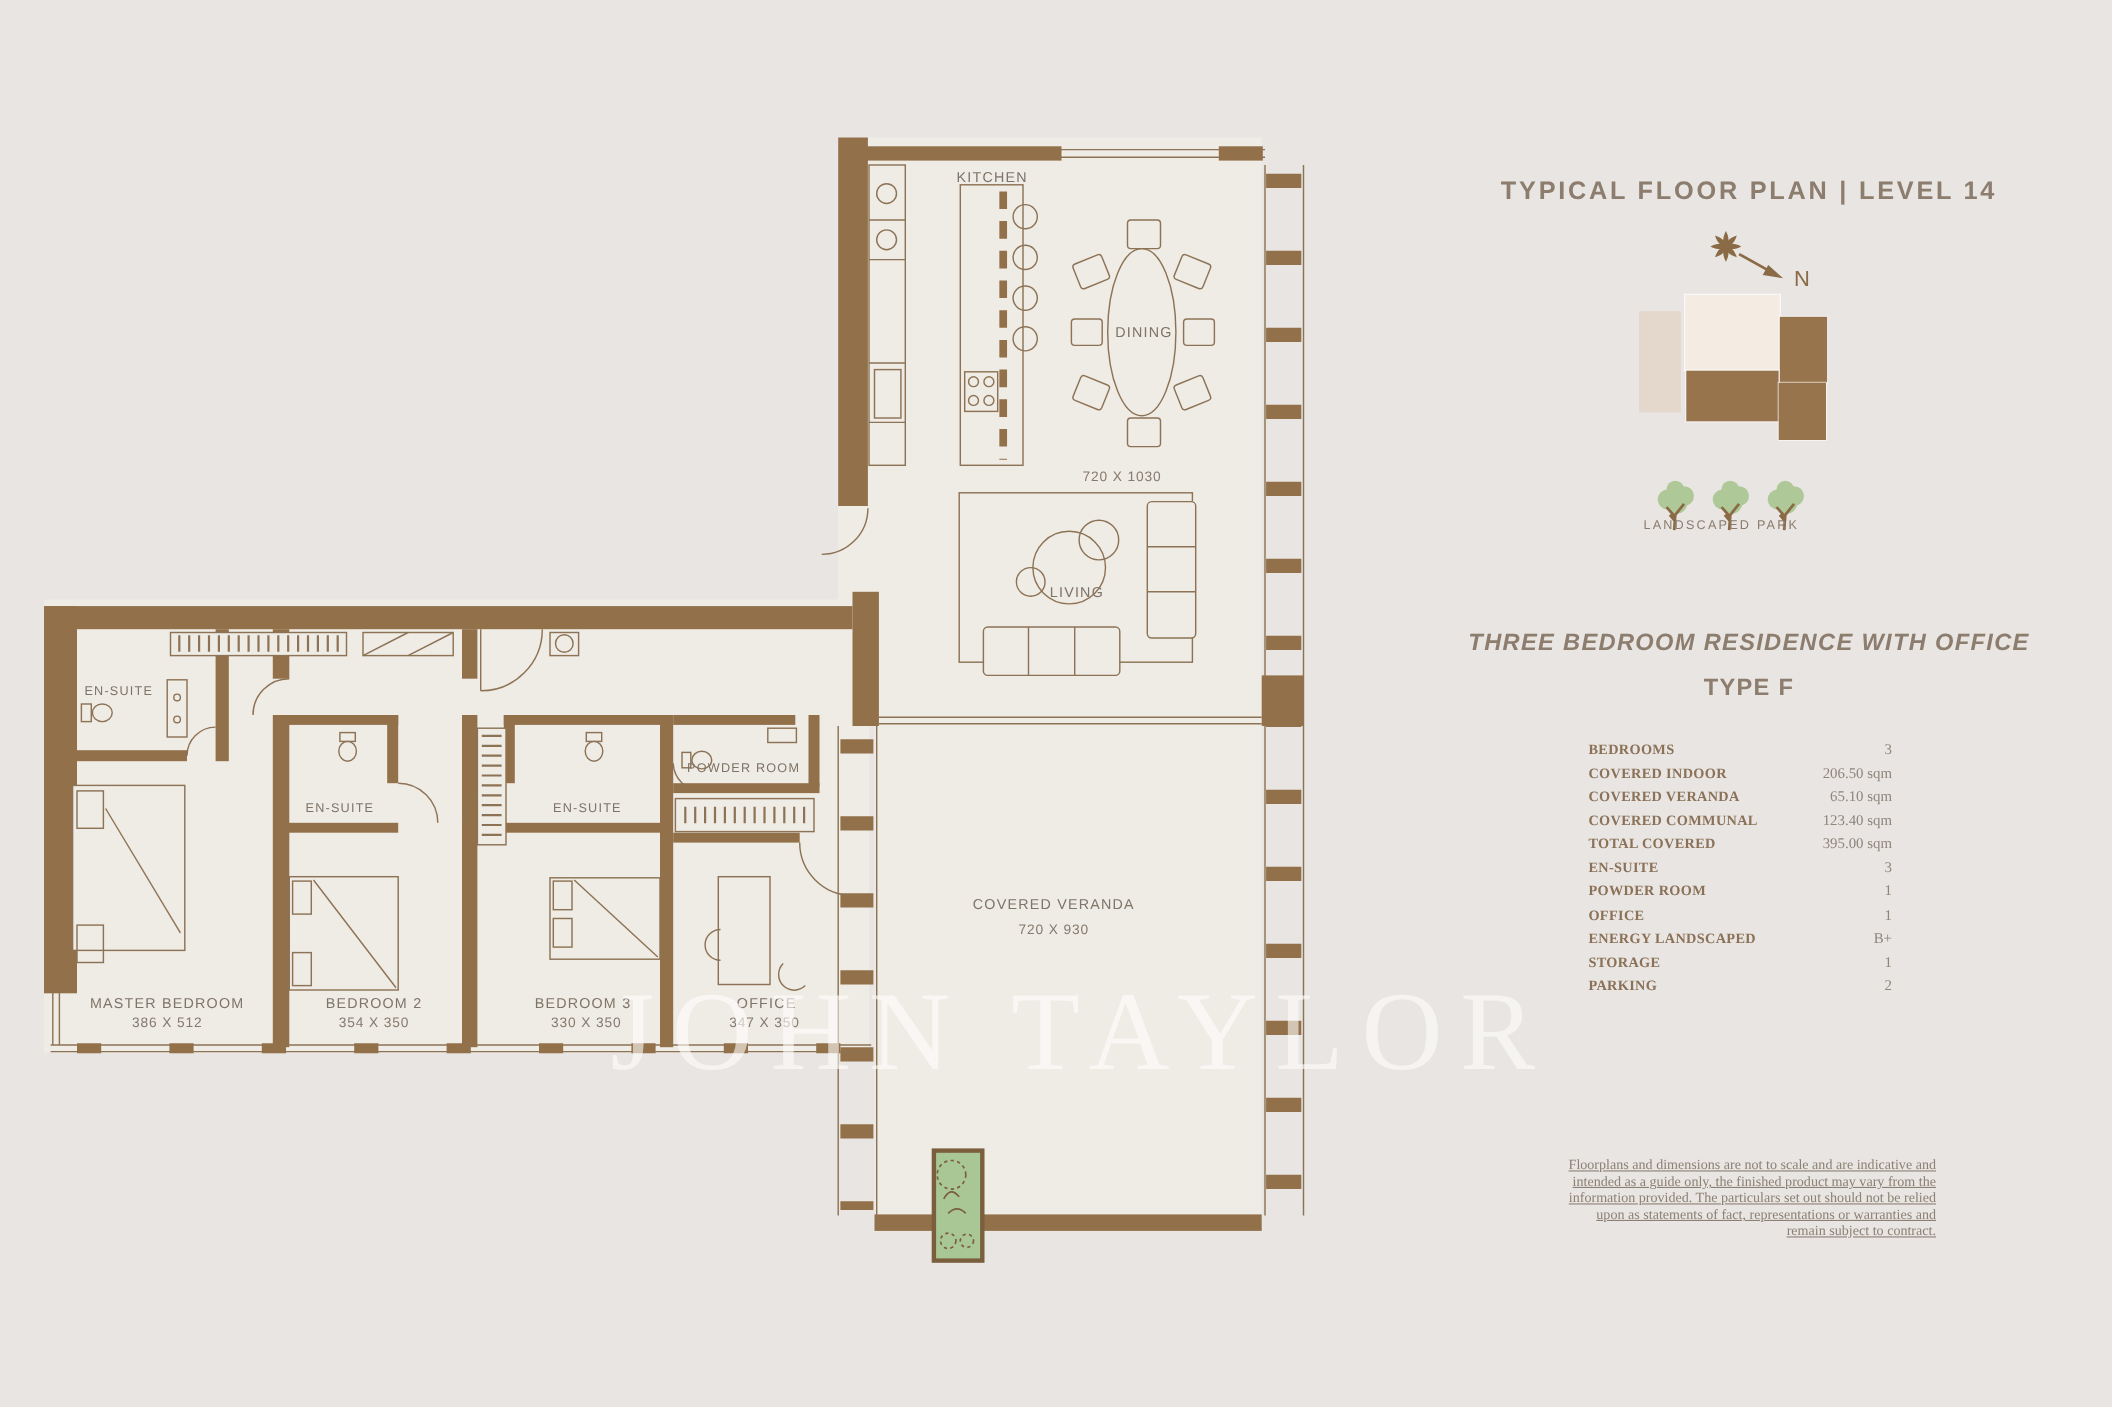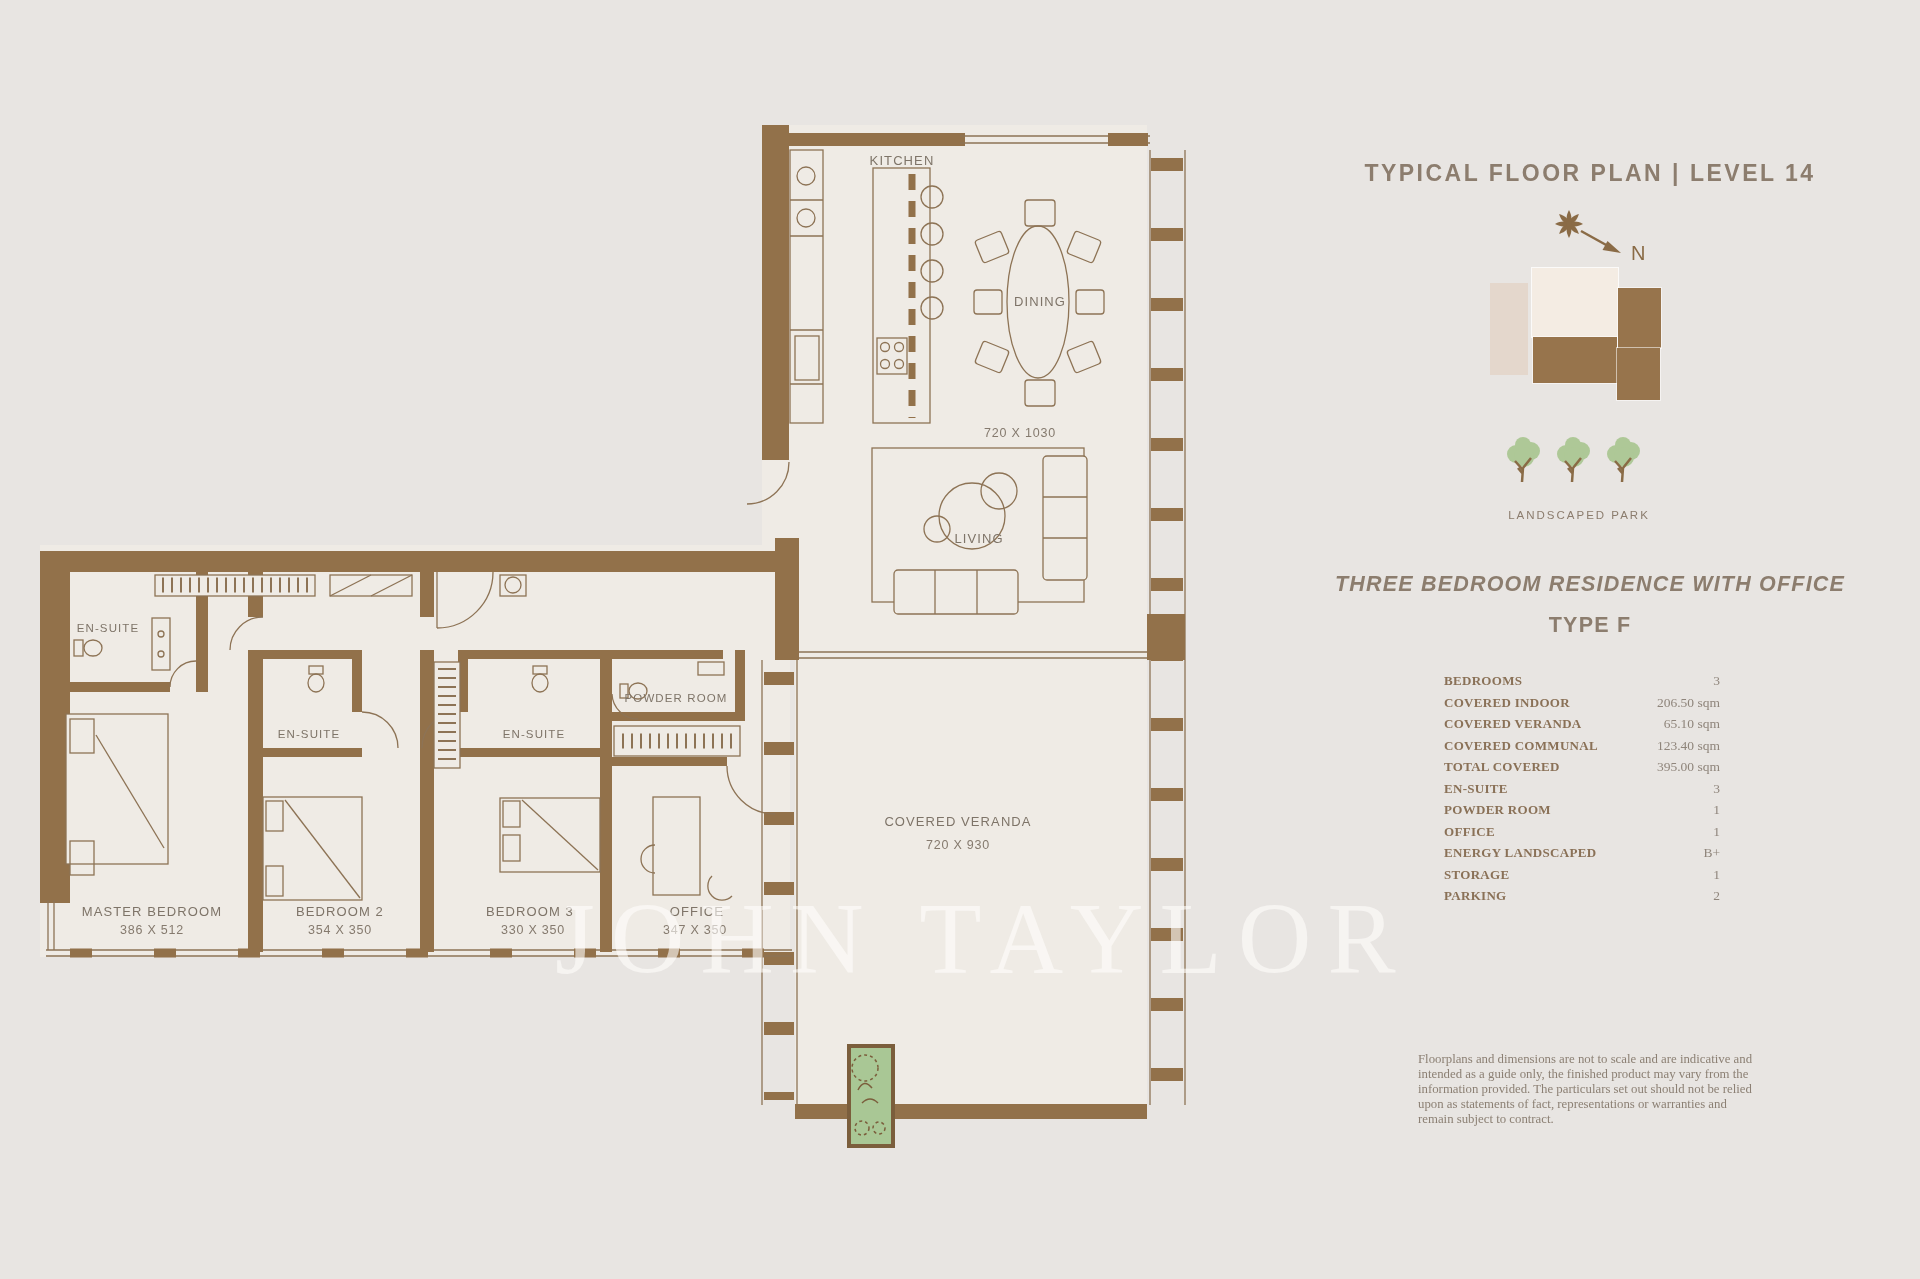--- a/index.html
+++ b/index.html
@@ -34,7 +34,7 @@
   .bdg .cr{background:#f4ece3;box-shadow:0 0 0 1px rgba(255,255,255,.8);}
   .bdg .br{background:#97744c;box-shadow:0 0 0 1px rgba(255,255,255,.55);}
   .trees{position:absolute;left:1504px;top:436px;z-index:3;}
-  .park-label{position:absolute;left:1494px;top:509px;width:170px;z-index:3;text-align:center;
+  .park-label{position:absolute;left:1494px;top:472px;width:170px;z-index:3;
     font-size:11.5px;letter-spacing:2px;color:#8b7c6d;}
   .res-title{position:absolute;left:1310px;top:572px;width:560px;z-index:3;text-align:center;color:#8c7d6e;}
   .res-title .l1{font-size:21.5px;letter-spacing:1.2px;font-weight:bold;font-style:italic;}

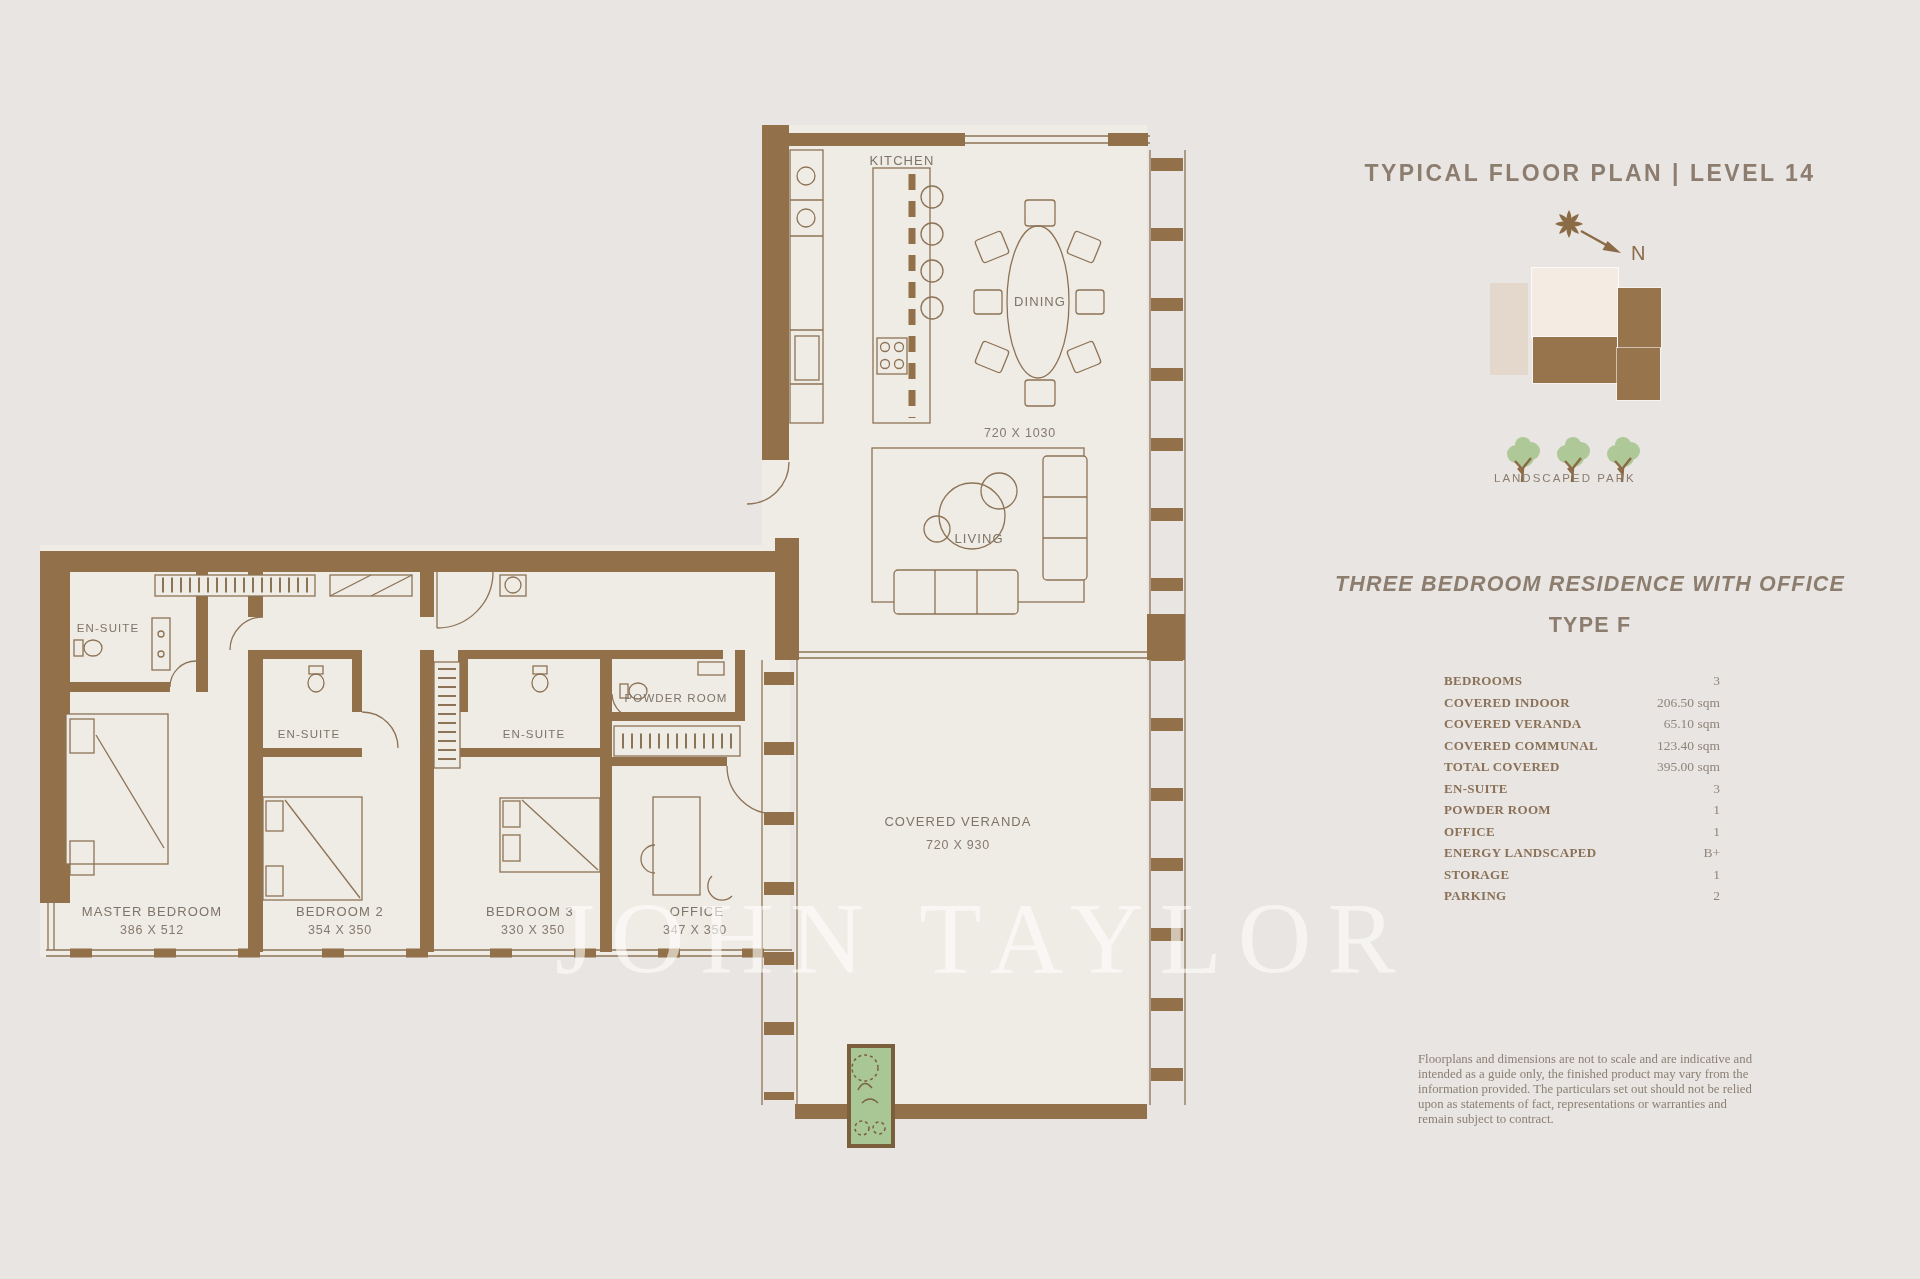--- a/index.html
+++ b/index.html
@@ -43,8 +43,8 @@
   .spec-row{display:flex;justify-content:space-between;align-items:baseline;height:21.5px;}
   .spec-label{font-family:"Liberation Serif",serif;font-weight:bold;font-size:13px;letter-spacing:.3px;color:#8a7157;}
   .spec-value{font-family:"Liberation Serif",serif;font-size:13.5px;color:#8f857b;}
-  .disclaimer{position:absolute;left:1418px;top:1052px;width:342px;z-index:3;text-align:left;
-    font-family:"Liberation Serif",serif;font-size:12.8px;line-height:1.18;color:#8c8074;}
+  .disclaimer{position:absolute;left:1418px;top:1052px;width:342px;z-index:3;text-align:right;
+    font-family:"Liberation Serif",serif;font-size:12.8px;line-height:1.18;color:#8c8074;text-decoration:underline;}
 </style>
 </head>
 <body>

